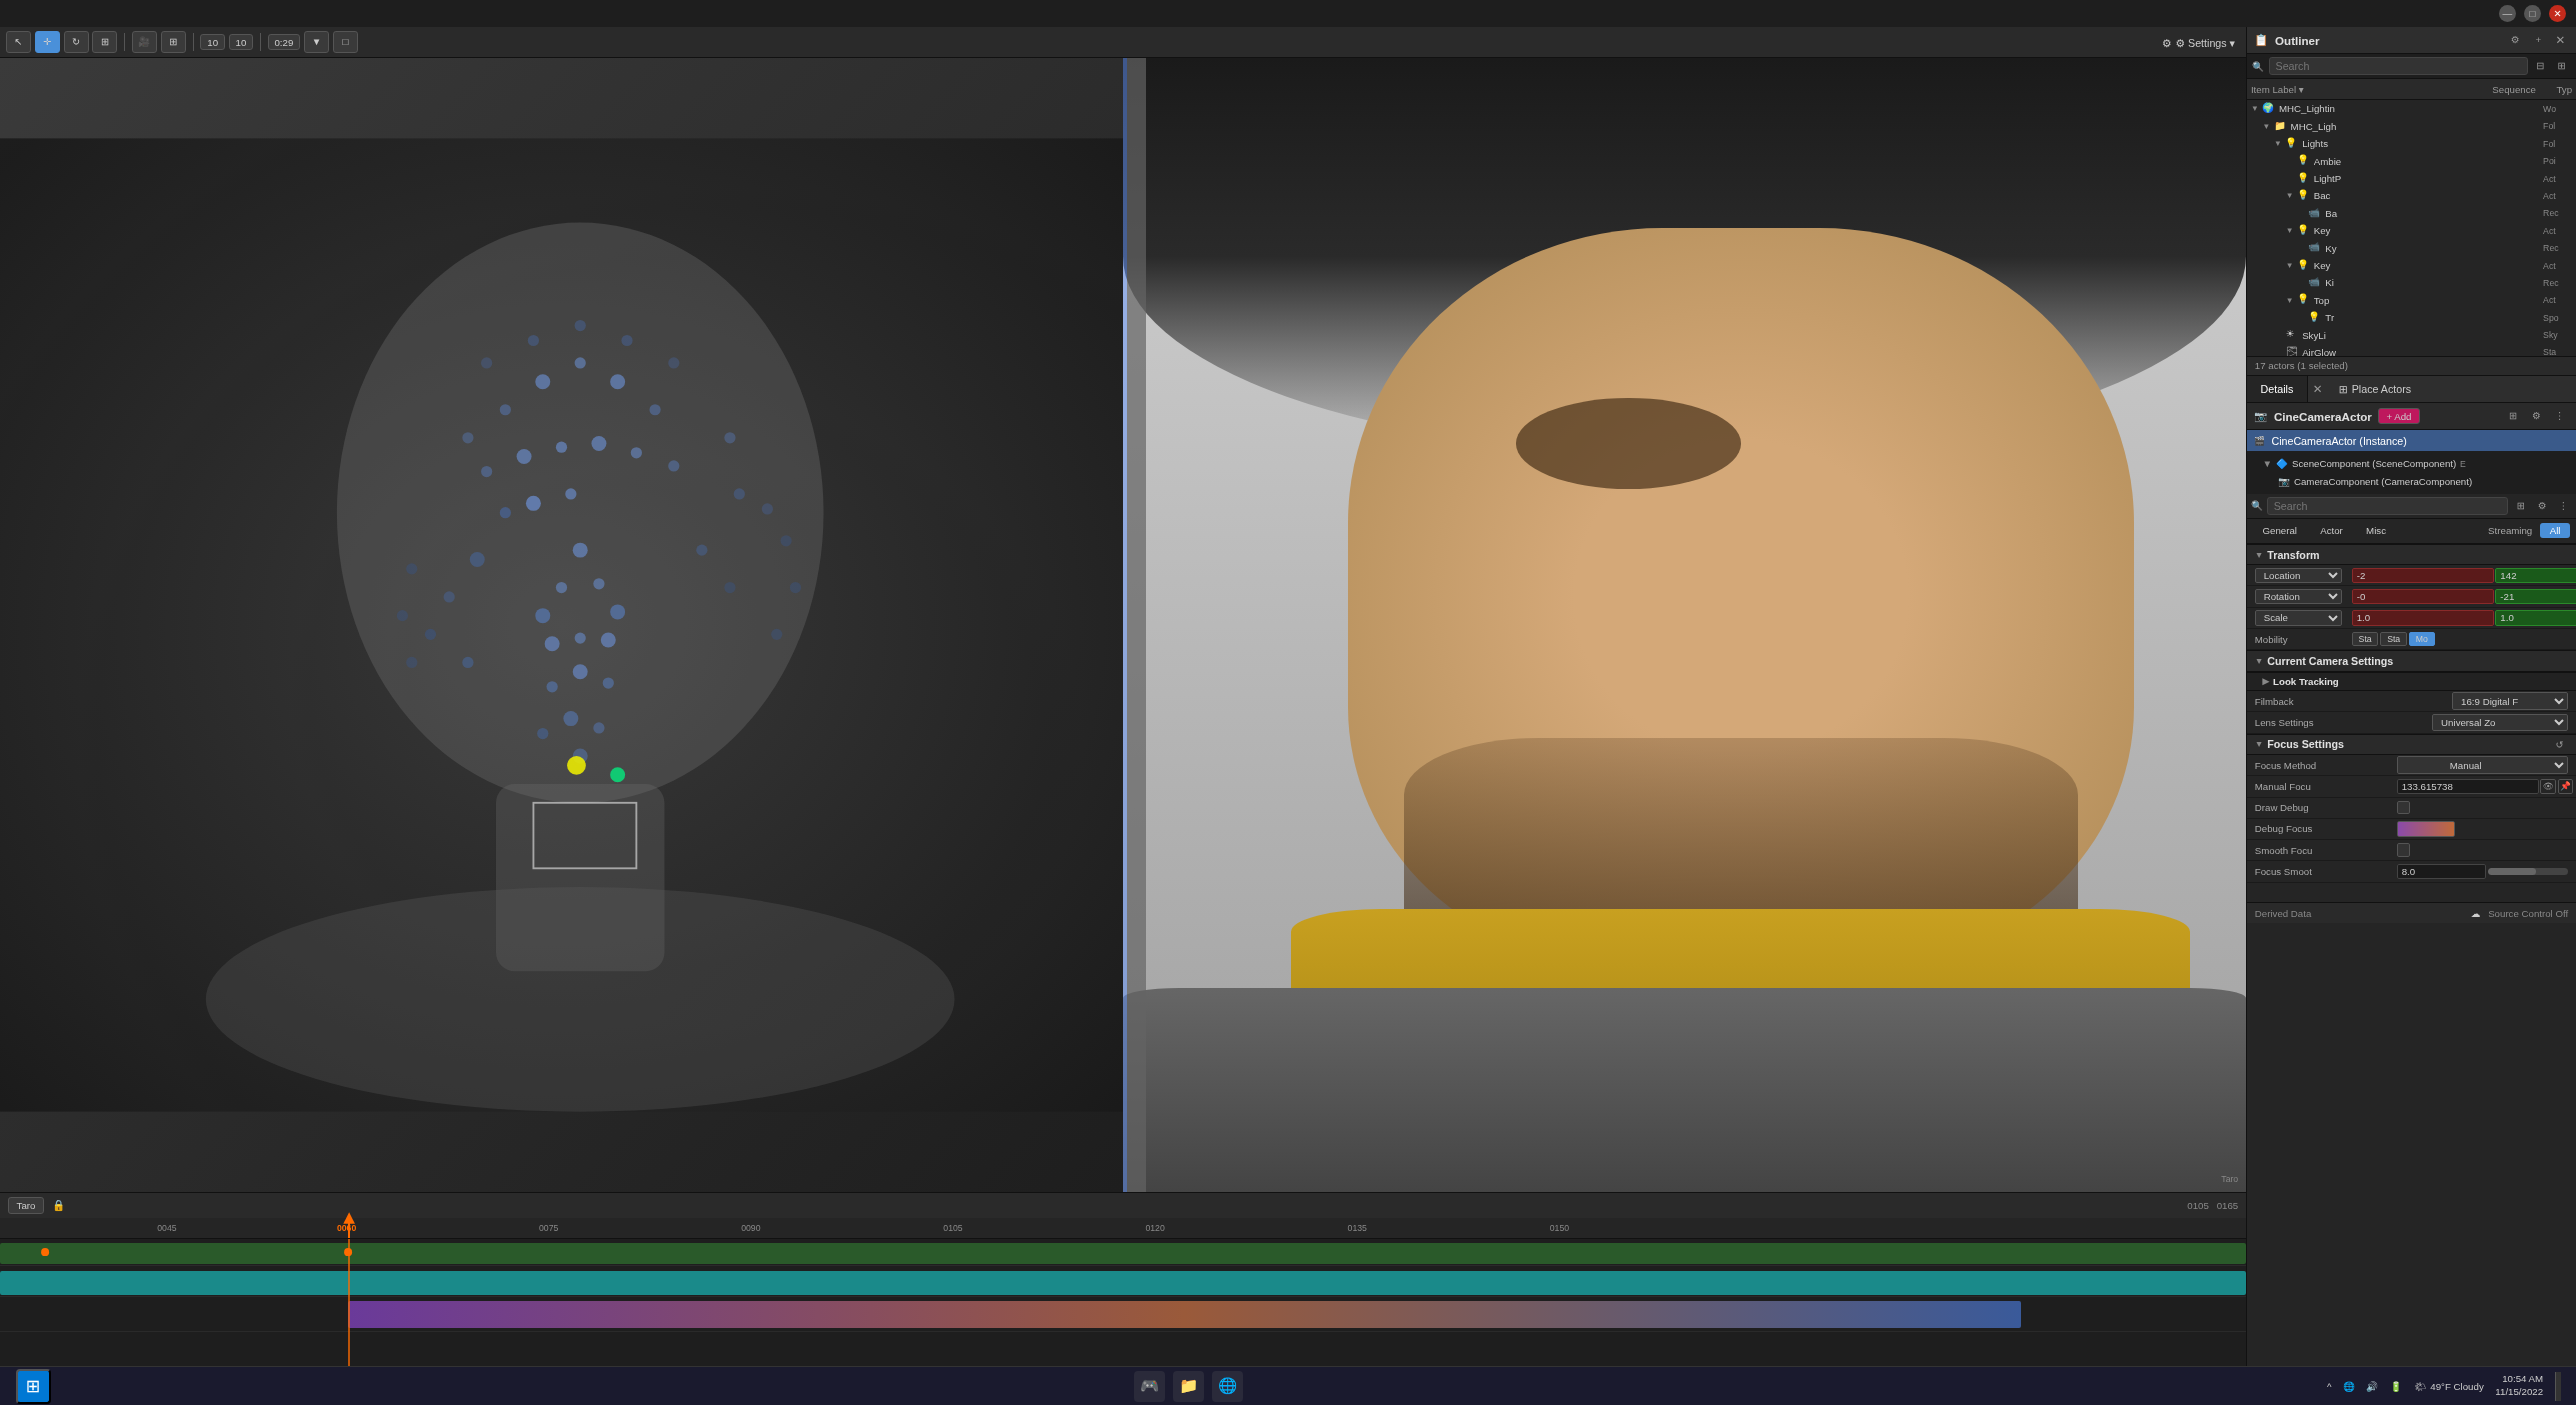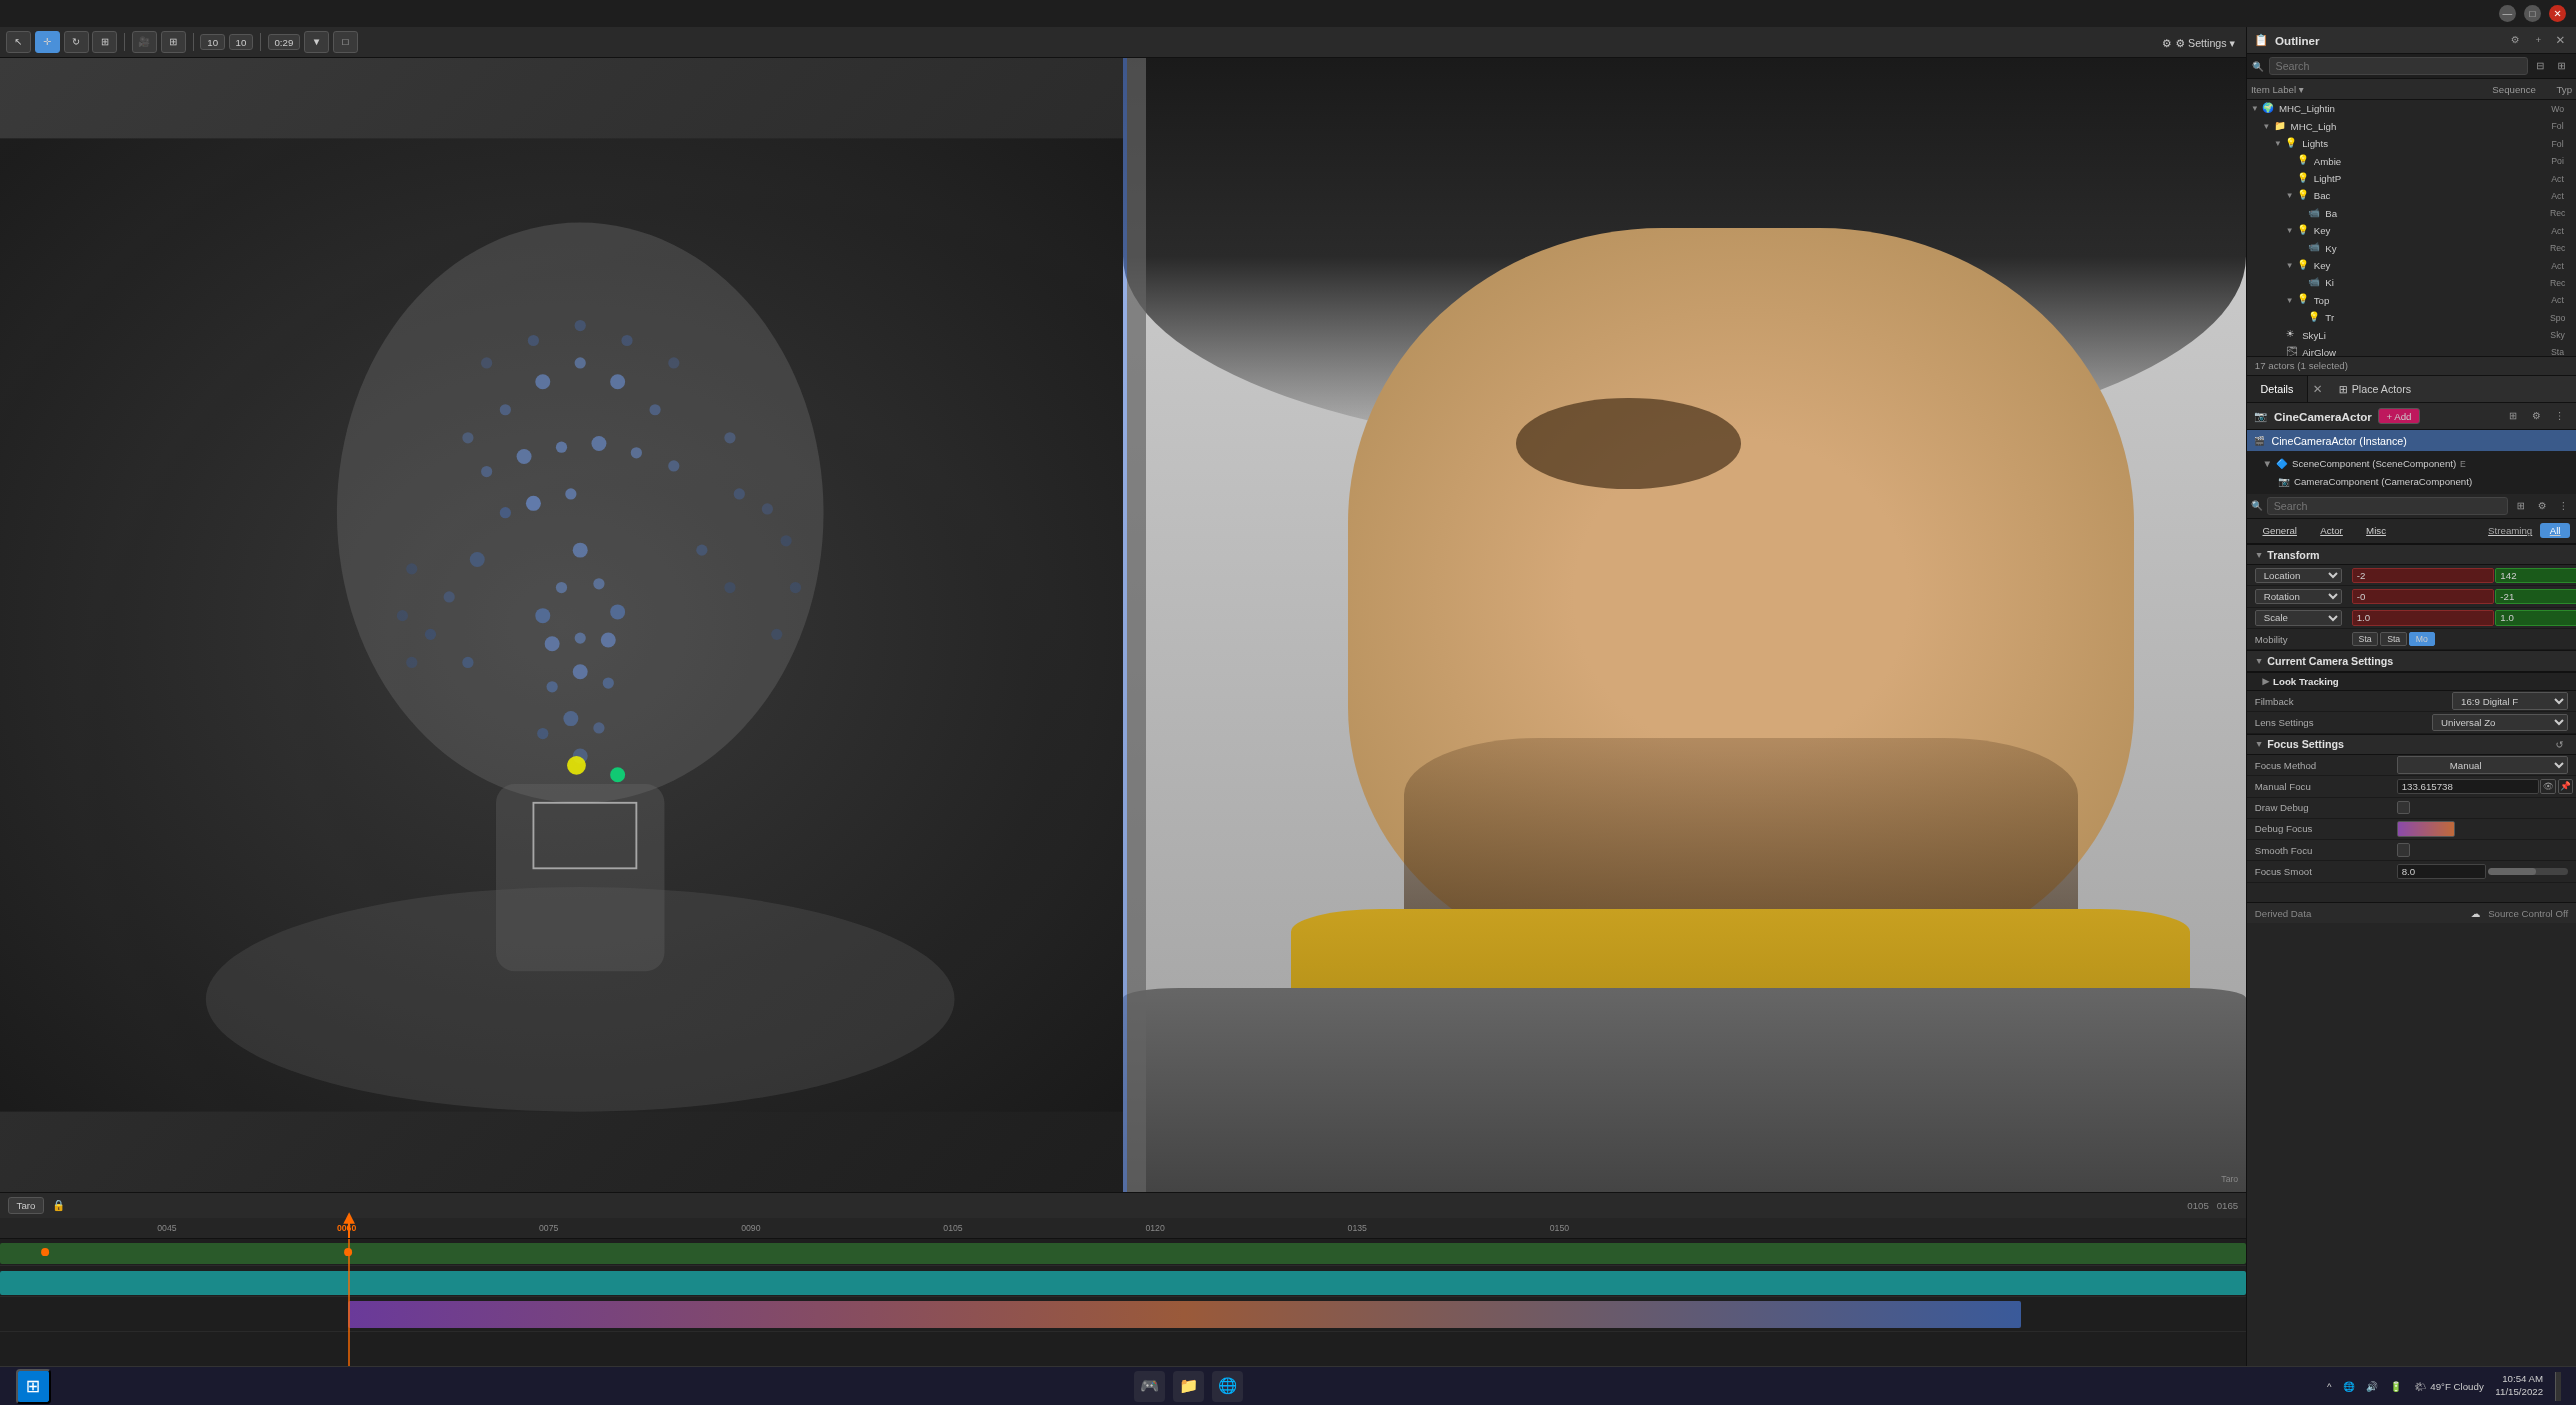--- a/index.html
+++ b/index.html
@@ -296,7 +296,7 @@
     .tree-expand { width: 11.6px; flex-shrink: 0; color: #888; font-size: 7.8px; }
     .tree-icon { width: 13.6px; height: 13.6px; flex-shrink: 0; margin-right: 2.9px; }
     .tree-label { flex: 1; white-space: nowrap; overflow: hidden; text-overflow: ellipsis; font-size: 9.7px; }
-    .tree-type { width: 29px; text-align: center; font-size: 8.7px; color: #888; }
+    .tree-type { width: 29px; text-align: left; font-size: 8.7px; color: #888; }
 
     .actors-count {
       height: 19.4px;

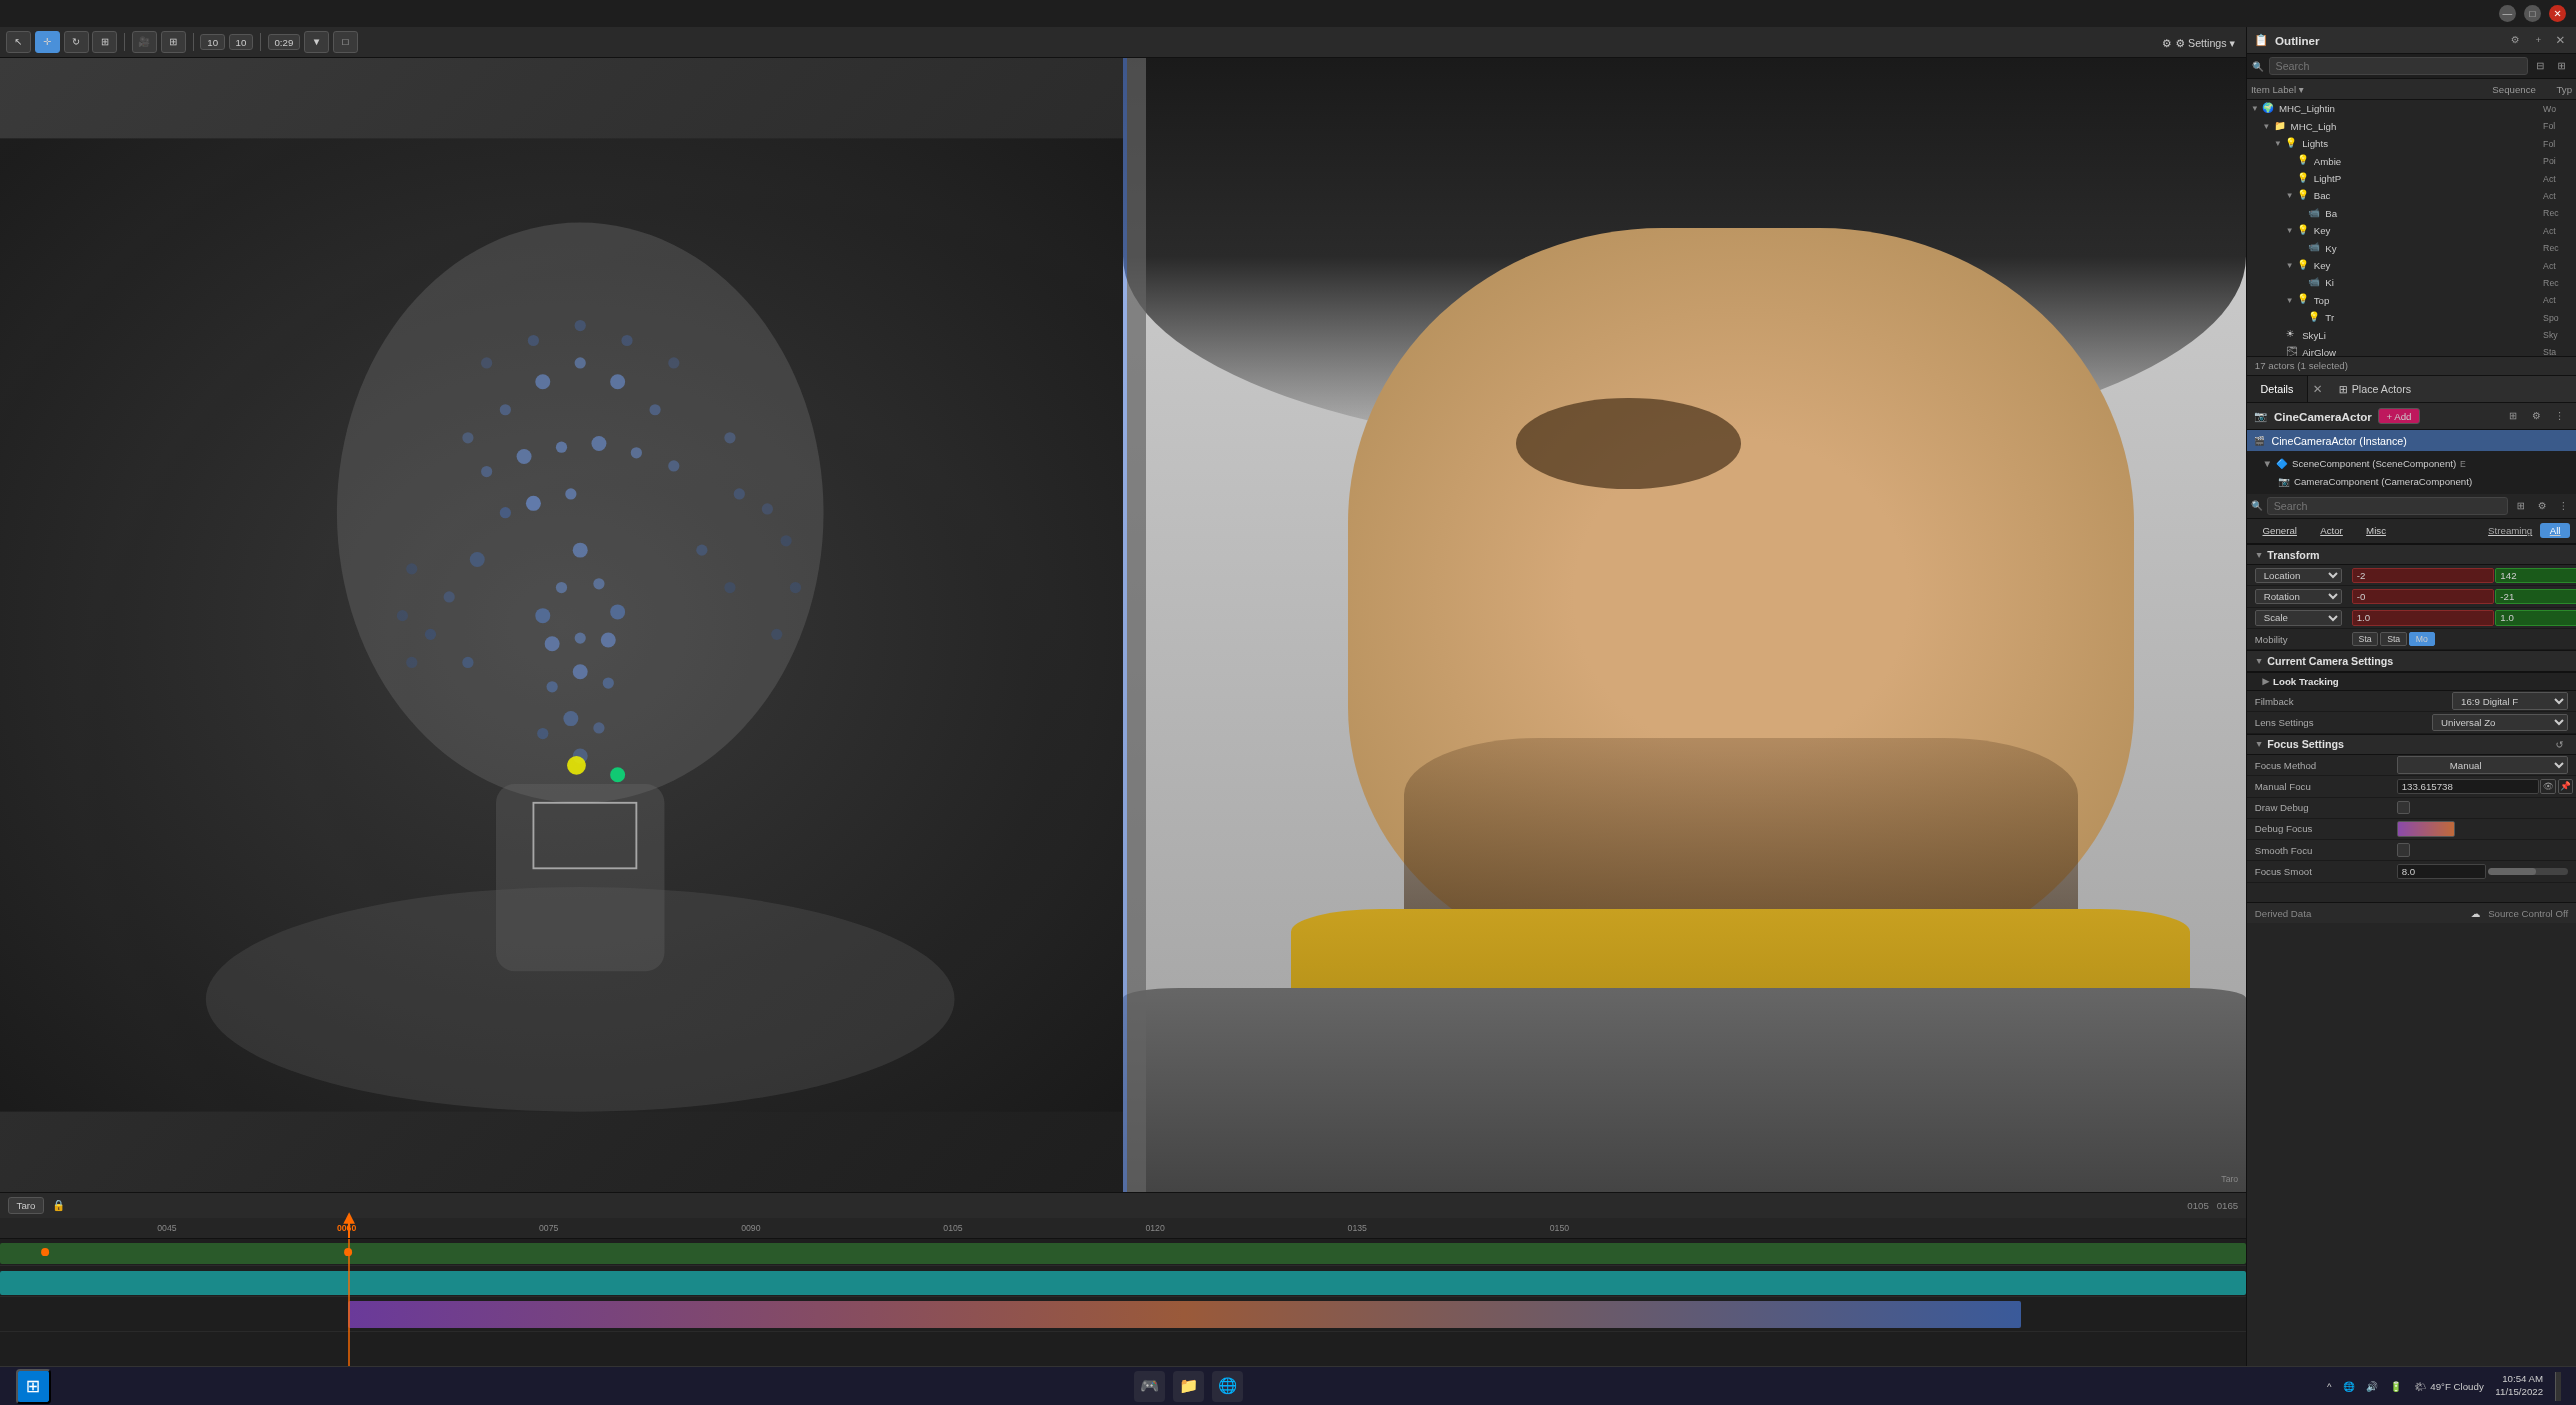--- a/index.html
+++ b/index.html
@@ -418,7 +418,6 @@
       padding: 0 5.8px;
       gap: 3.9px;
       border-bottom: 1px solid #111;
-      text-decoration: underline;
     }
     .filter-tab {
       padding: 1.9px 9.7px;

